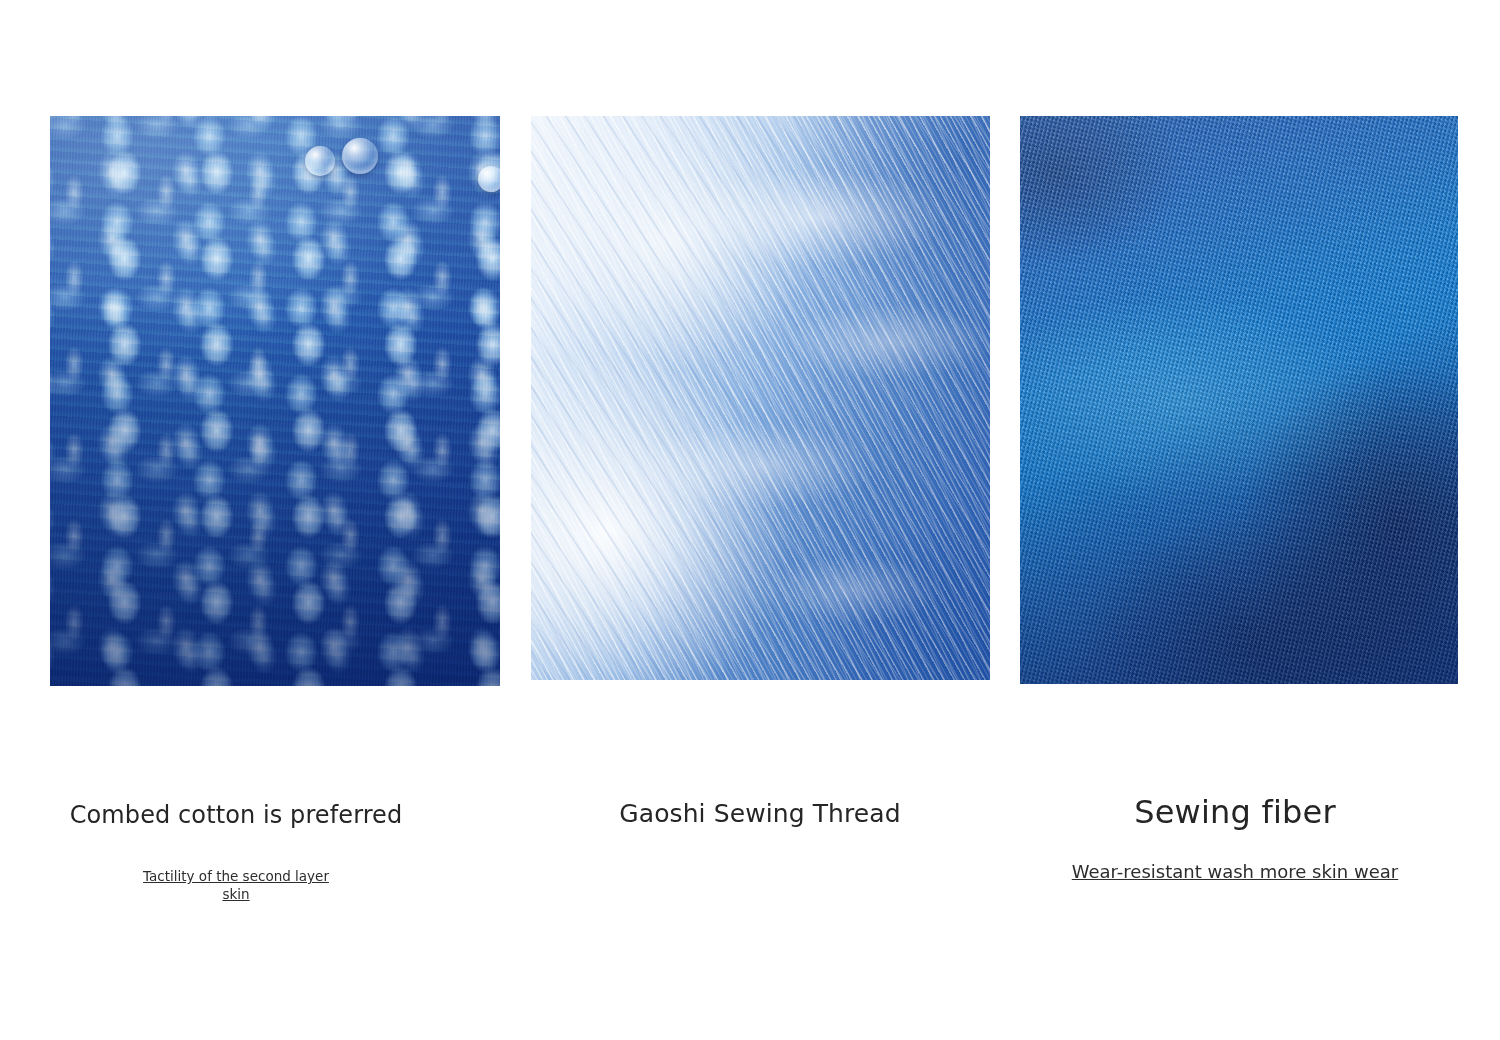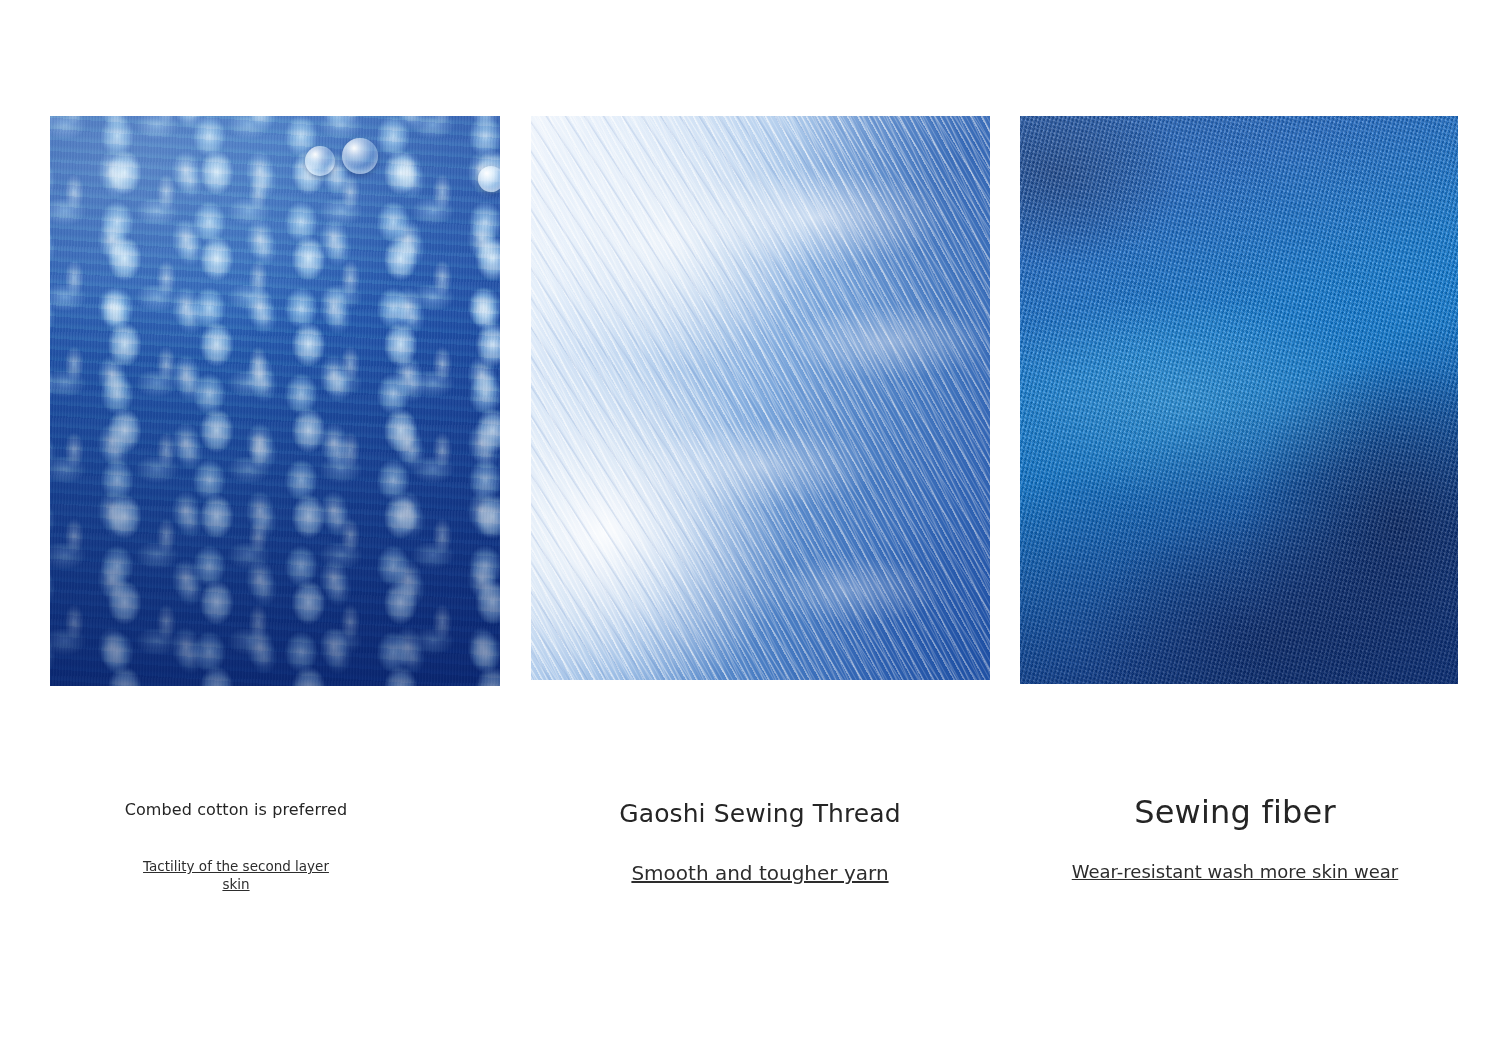--- a/index.html
+++ b/index.html
@@ -233,7 +233,7 @@
   .caption .sub   { margin: 0; font-weight: 400; color: #2d2d2d; line-height: 1.3; text-decoration: underline; }
 
   #caption-1 { left: 36px; top: 800px; width: 400px; }
-  #caption-1 .title { font-size: 16px; letter-spacing: .1px; }
+  #caption-1 .title { font-size: 24px; letter-spacing: .1px; }
   #caption-1 .sub   { font-size: 13.5px; margin-top: 38px; }
 
   #caption-2 { left: 530px; top: 798px; width: 460px; }

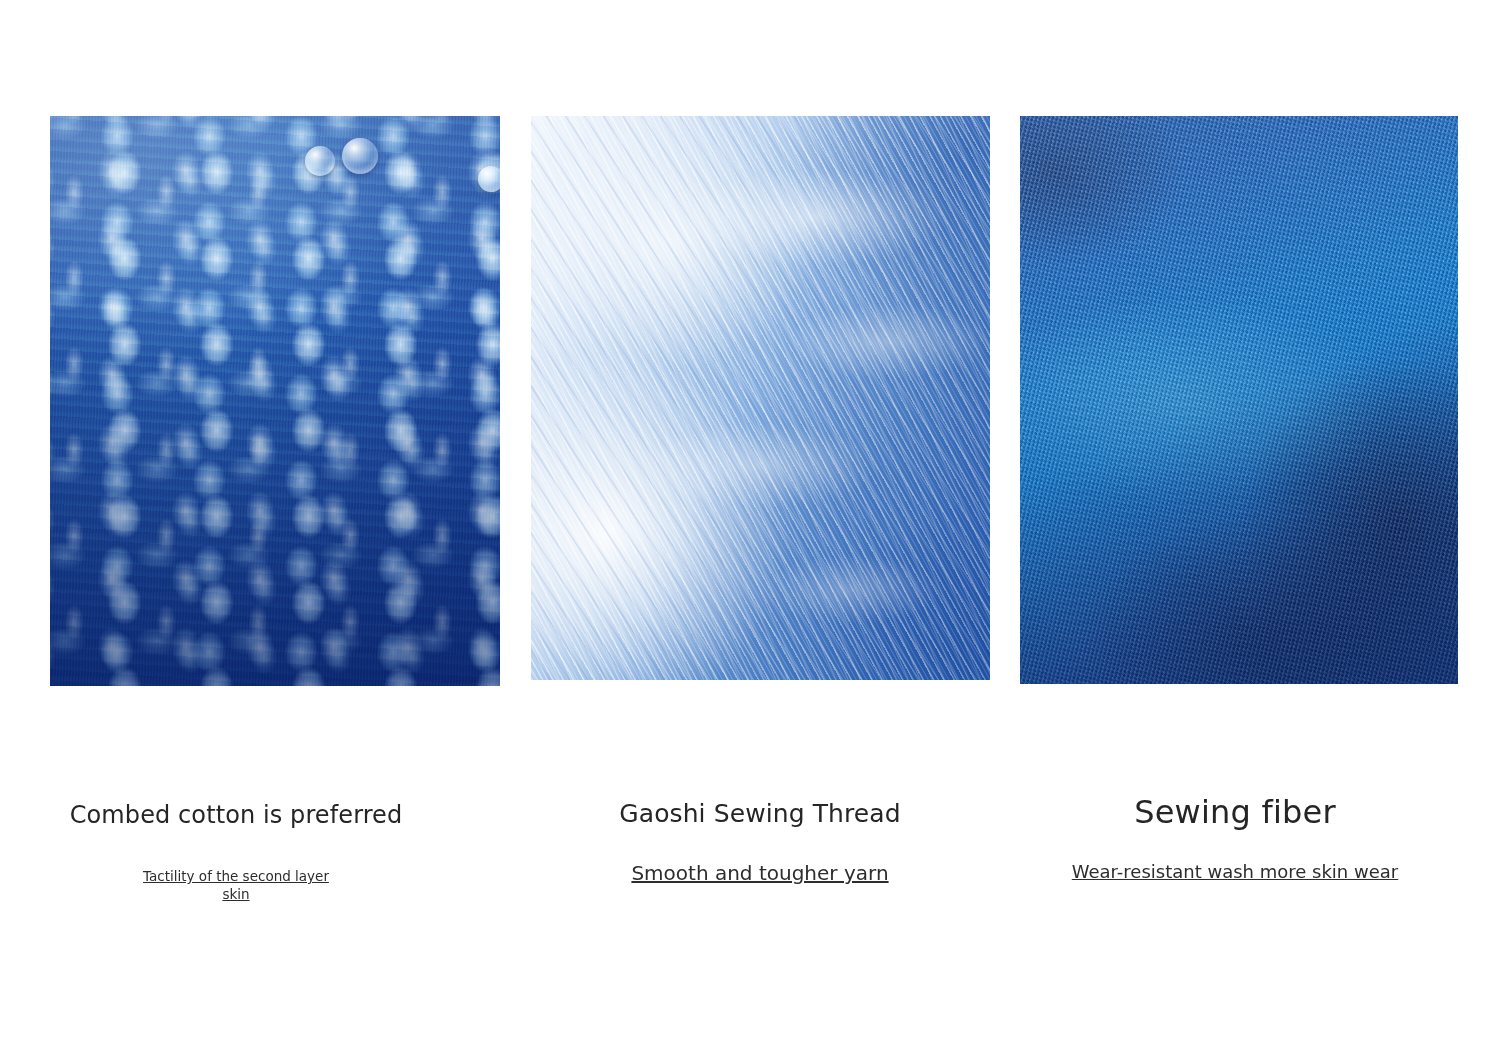--- a/index.html
+++ b/index.html
@@ -287,7 +287,6 @@
 
   <div class="caption" id="caption-2">
     <p class="title">Gaoshi Sewing Thread</p>
-    <p class="sub">Smooth and tougher yarn</p>
   </div>
 
   <div class="caption" id="caption-3">

